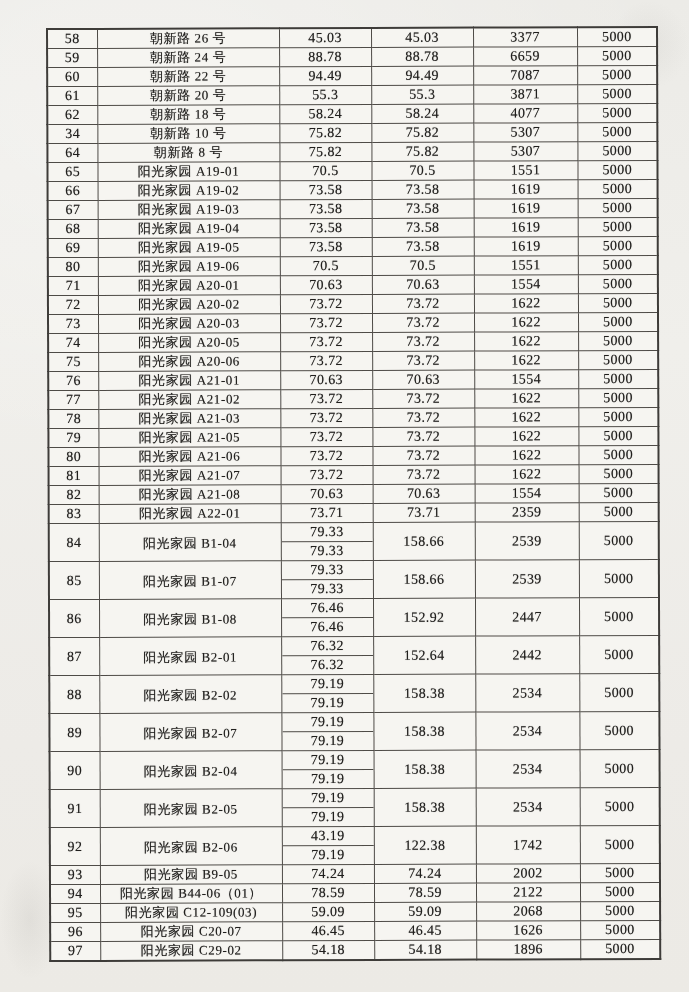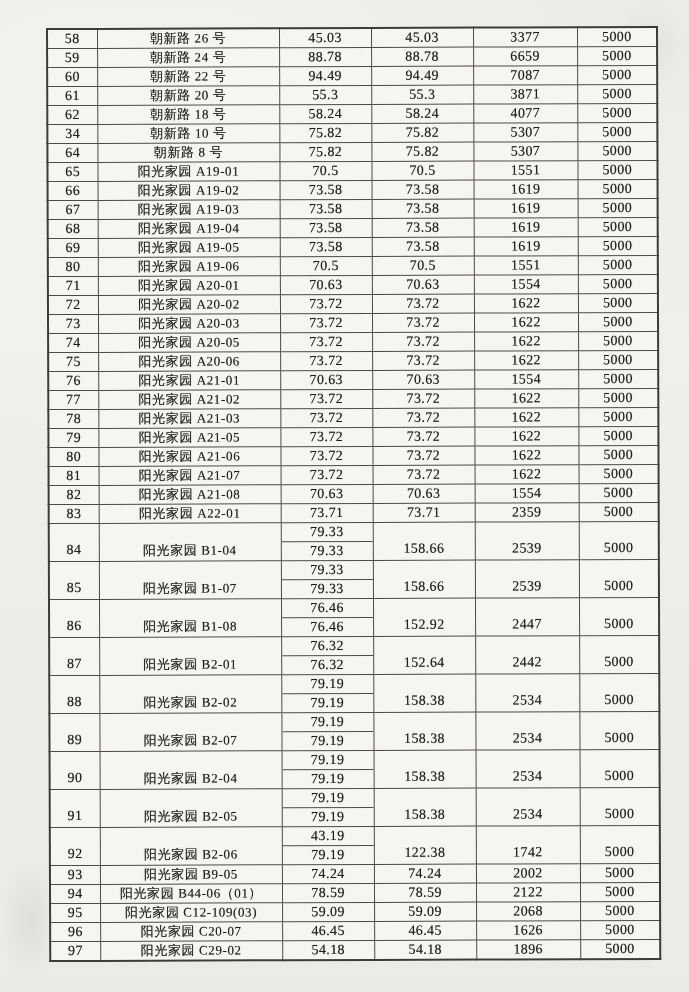--- a/index.html
+++ b/index.html
@@ -61,7 +61,7 @@
   tr.tall td.c-name,
   tr.tall td.c-num {
     vertical-align: top;
-    padding-top: 18px;
+    padding-top: 11px;
     text-align: center;
   }
   

